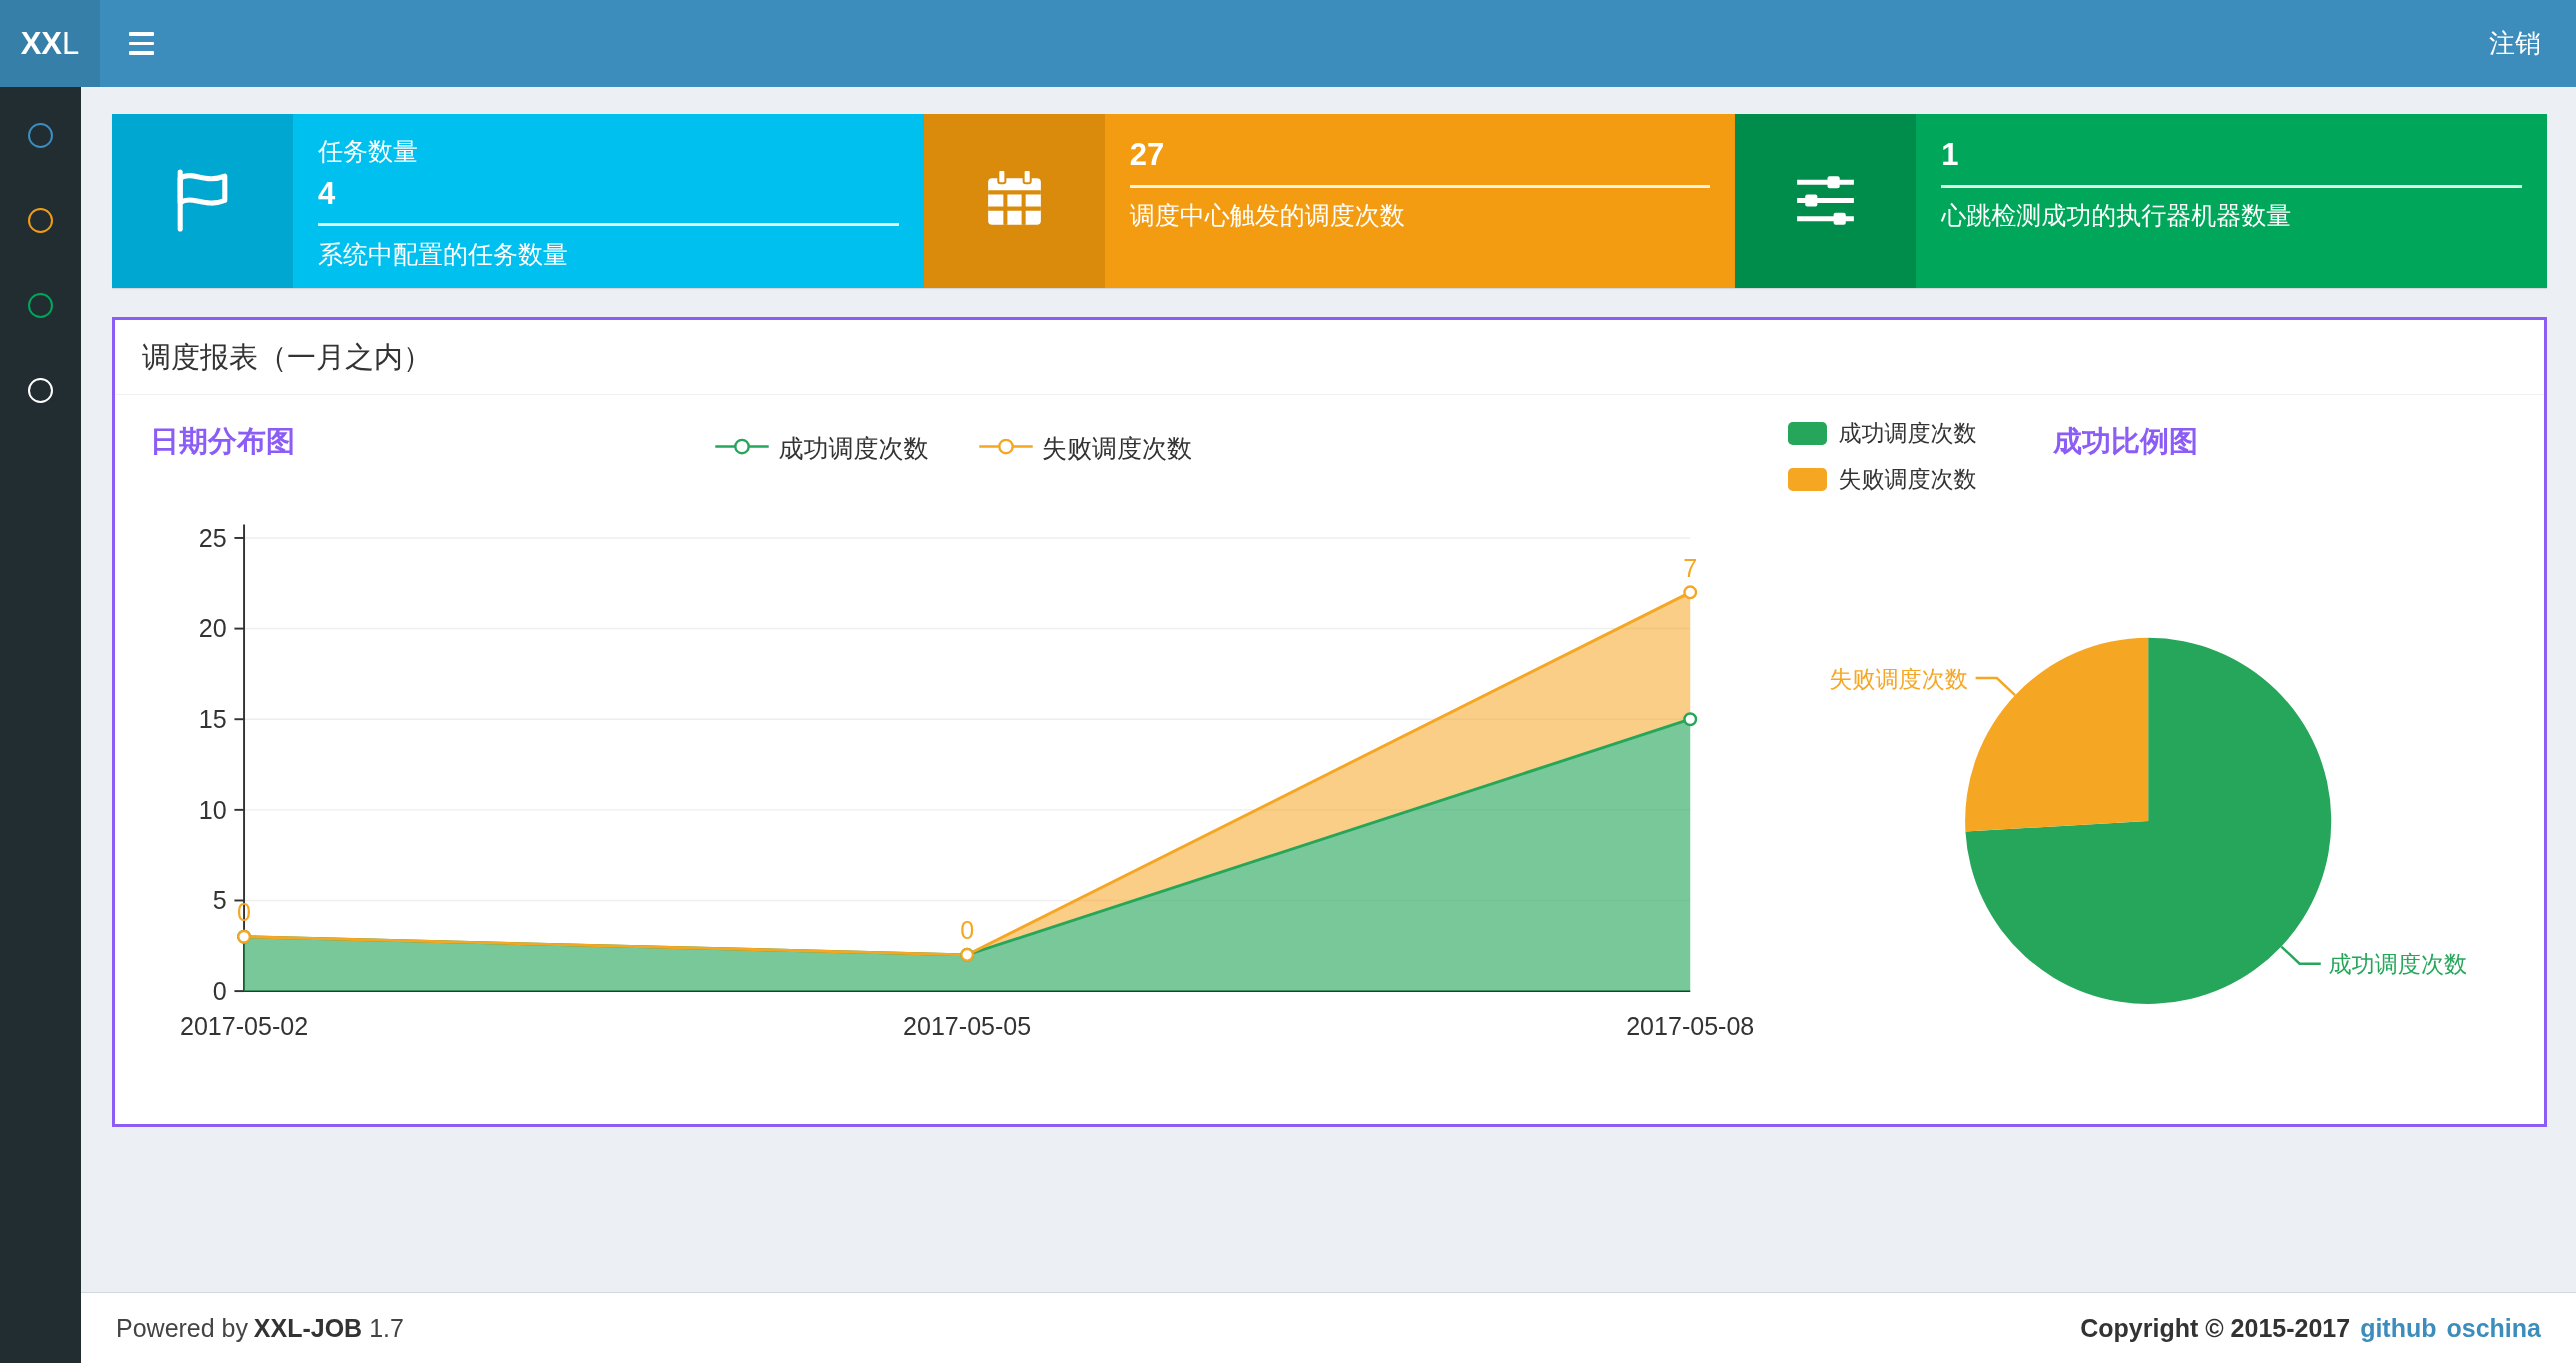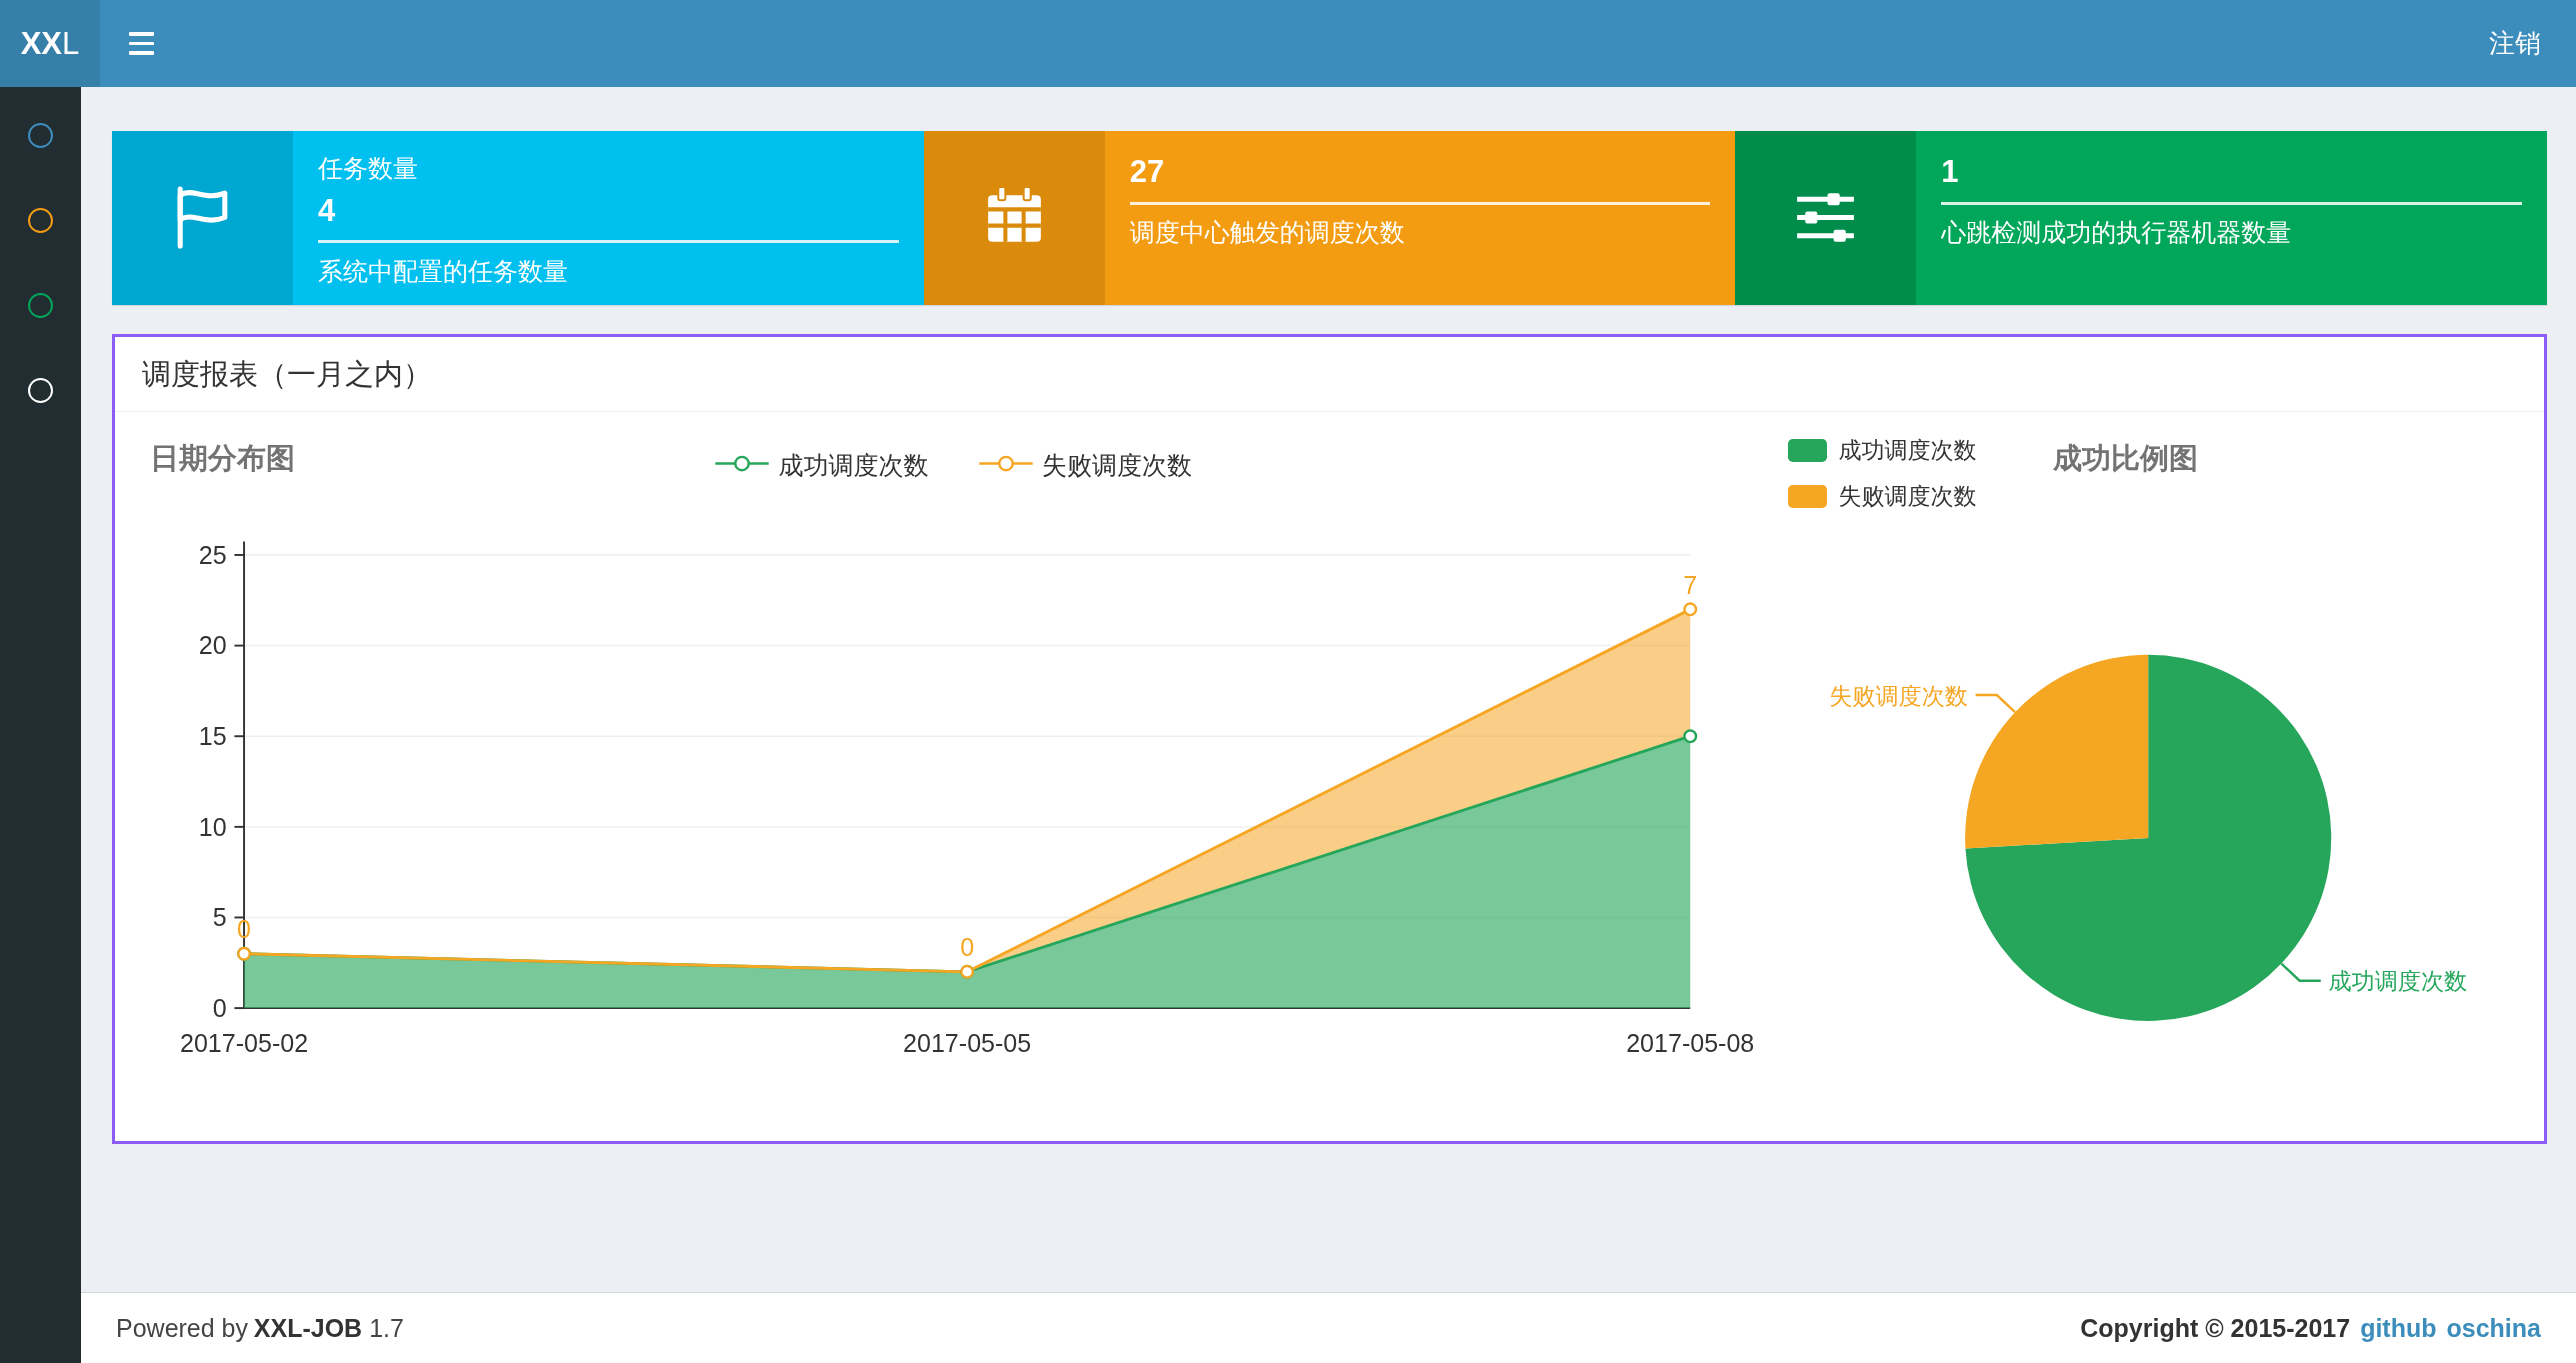--- a/index.html
+++ b/index.html
@@ -29,7 +29,7 @@
   .content-header .subtitle{font-size:24px;color:#8a8a8a;margin-left:11.6px;}
 
   
-  .boxes{display:flex;margin-top:38px;}
+  .boxes{display:flex;margin-top:21px;}
   .info-box{flex:1;height:174px;display:flex;color:#fff;box-shadow:0 1px 1px rgba(0,0,0,.1);}
   .ib-icon{width:181px;display:flex;align-items:center;justify-content:center;}
   .ib-content{flex:1;padding:15.4px 25px 0 25px;}

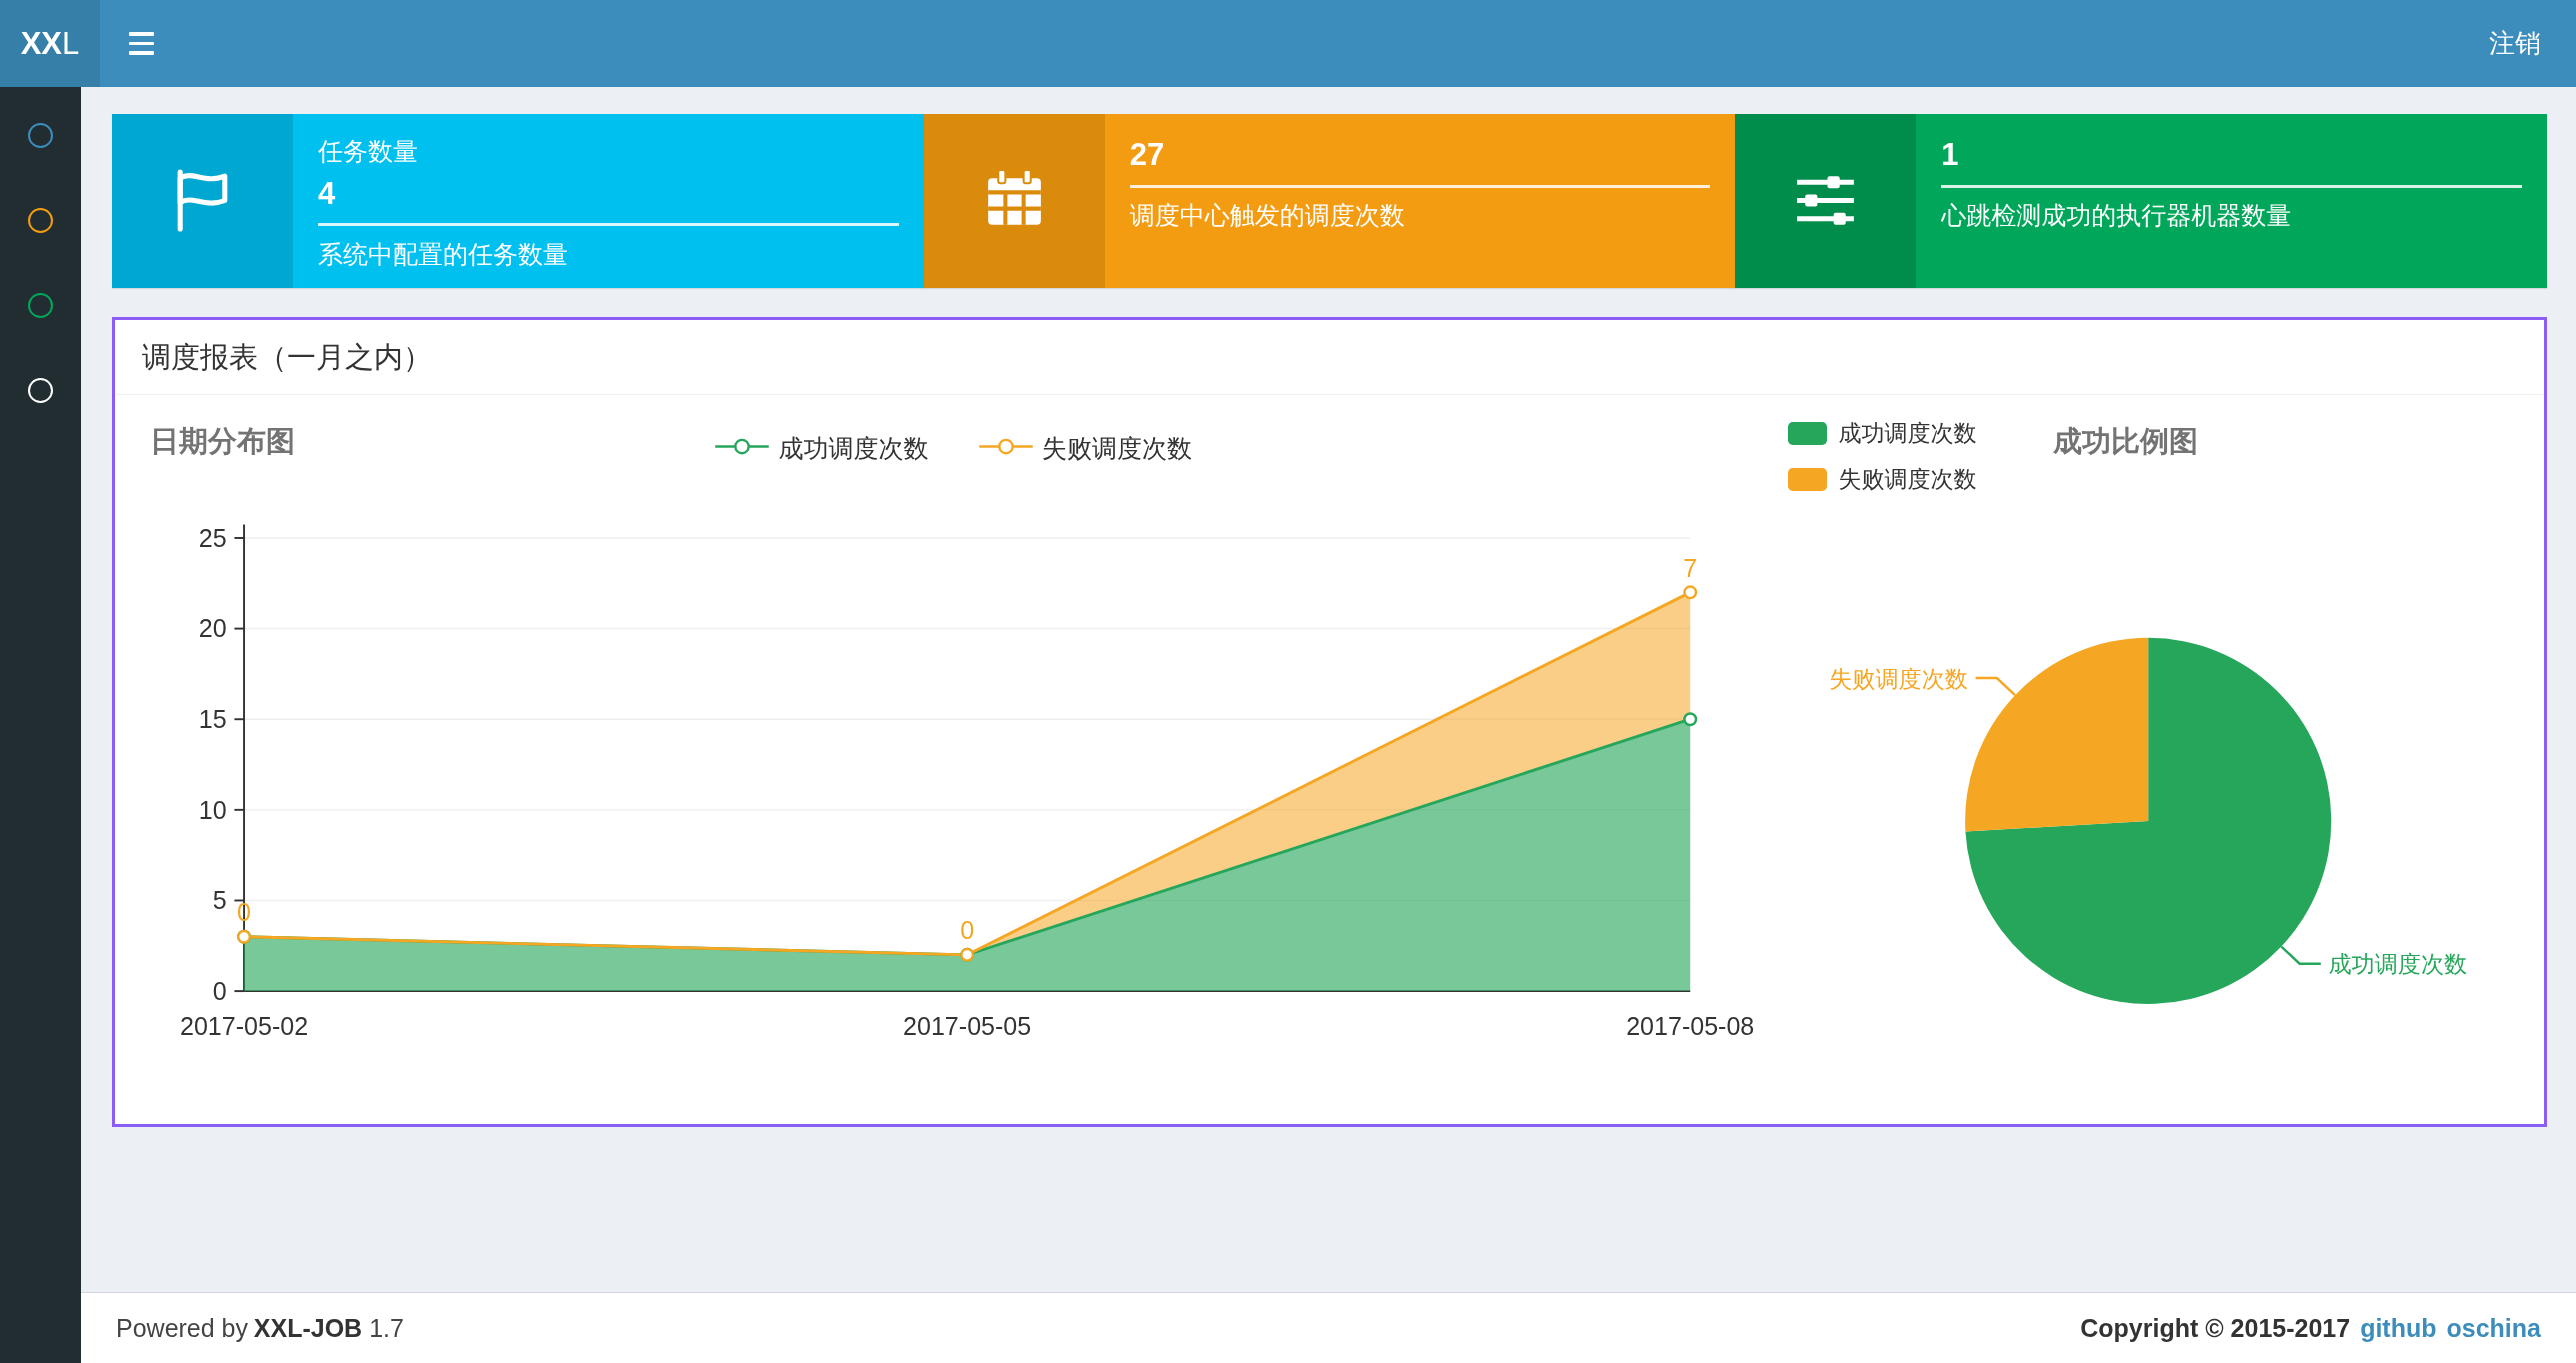--- a/index.html
+++ b/index.html
@@ -44,7 +44,7 @@
     border-bottom:1px solid #f1f1f1;}
   .panel-body{position:relative;height:729px;}
 
-  .chart-title{position:absolute;font-size:29px;font-weight:bold;color:#737373;text-align:right;}
+  .chart-title{position:absolute;font-size:29px;font-weight:bold;color:#8b5cf6;text-align:right;}
   .line-chart-title{left:35px;top:27px;}
   .pie-chart-title{left:1938px;top:27px;}
 

